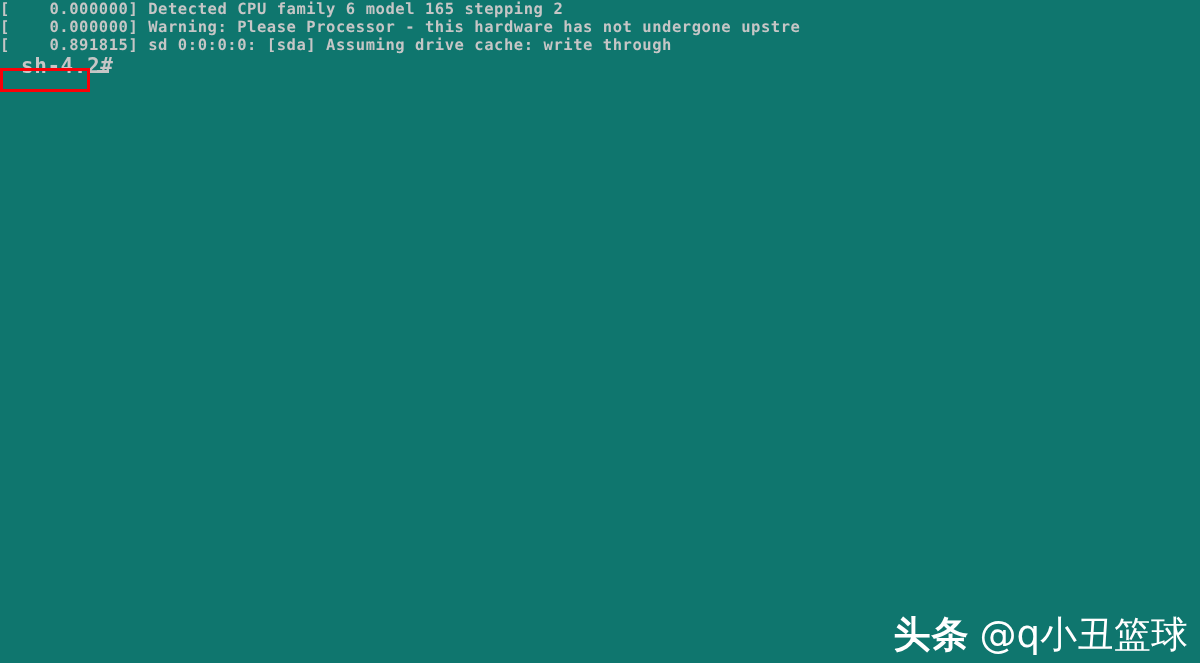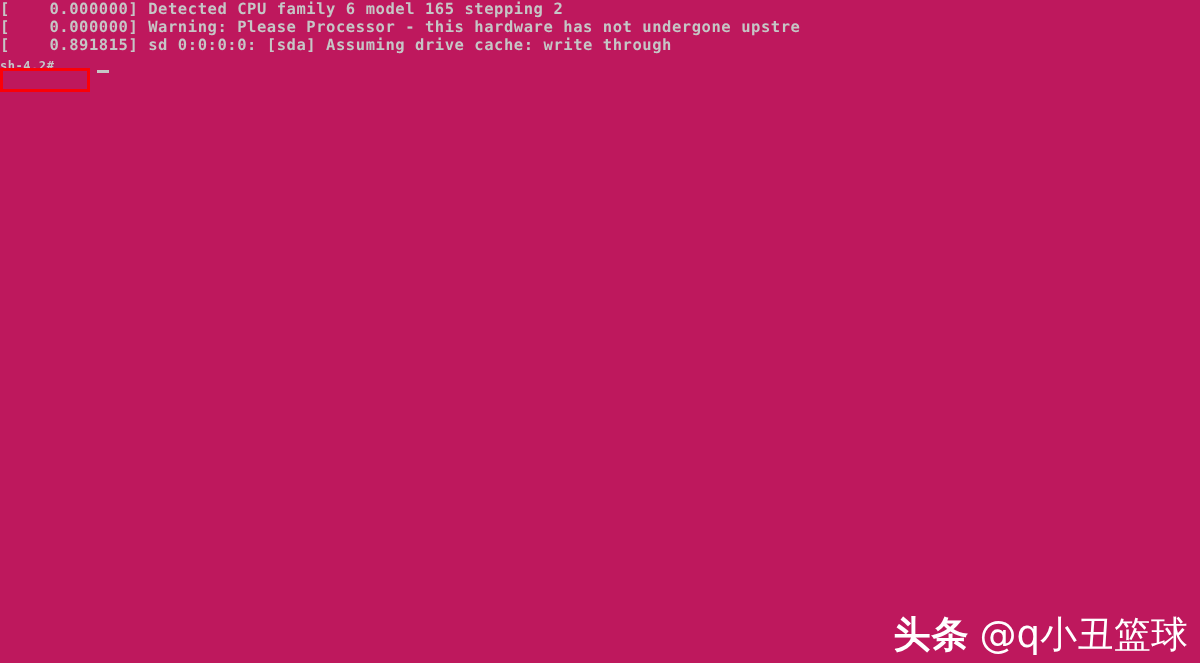--- a/index.html
+++ b/index.html
@@ -18,7 +18,7 @@
     position: relative;
     width: 1200px;
     height: 663px;
-    background: #be185d;
+    background: #0f766e;
   }
   .console {
     position: absolute;

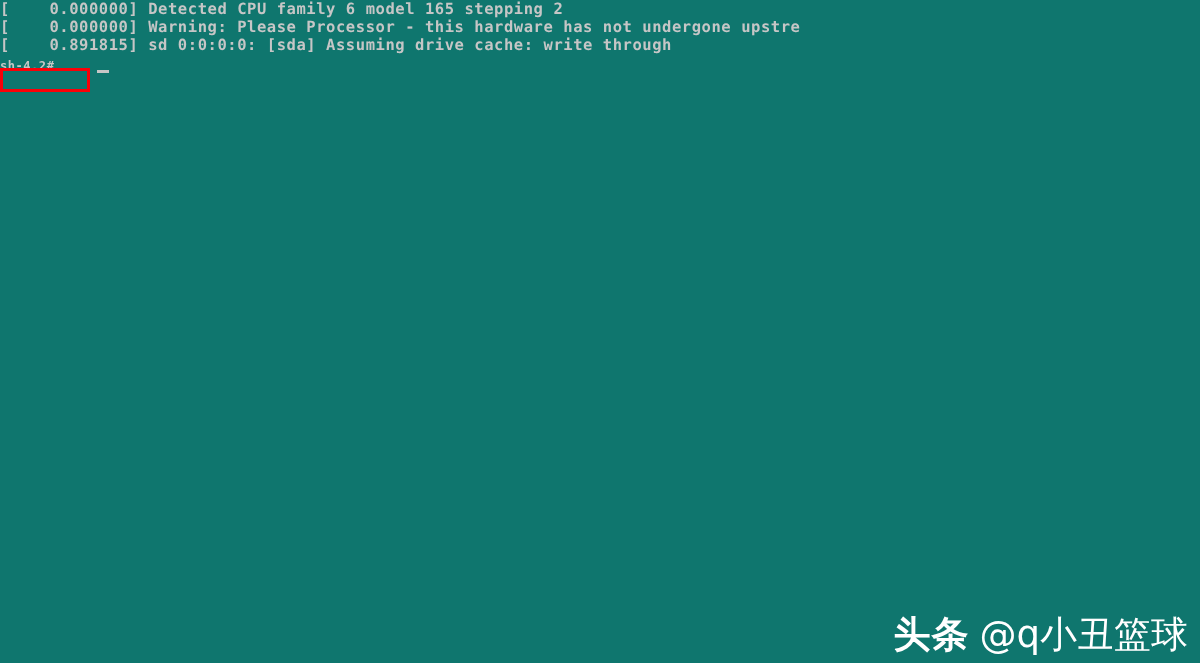--- a/index.html
+++ b/index.html
@@ -48,12 +48,12 @@
   .prompt-text {
     color: #c6c6c6;
     font-family: "DejaVu Sans Mono", monospace;
-    font-size: 12px;
+    font-size: 21px;
     letter-spacing: 0.55px;
     white-space: pre;
     font-weight: 700;
     position: absolute;
-    left: 0;
+    left: 21px;
     top: 2px;
   }
   .cursor {

